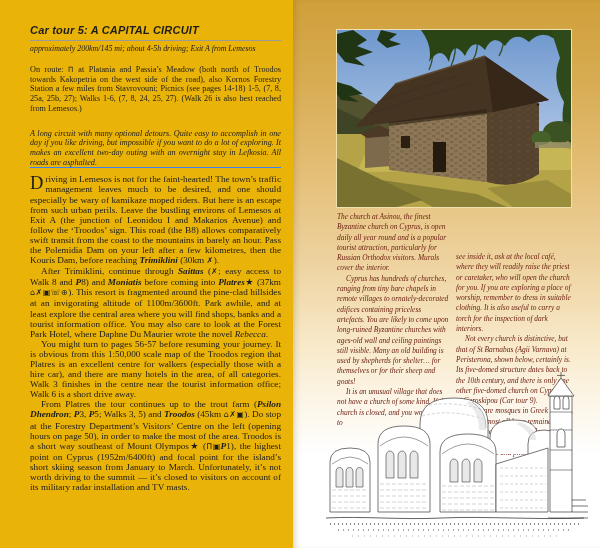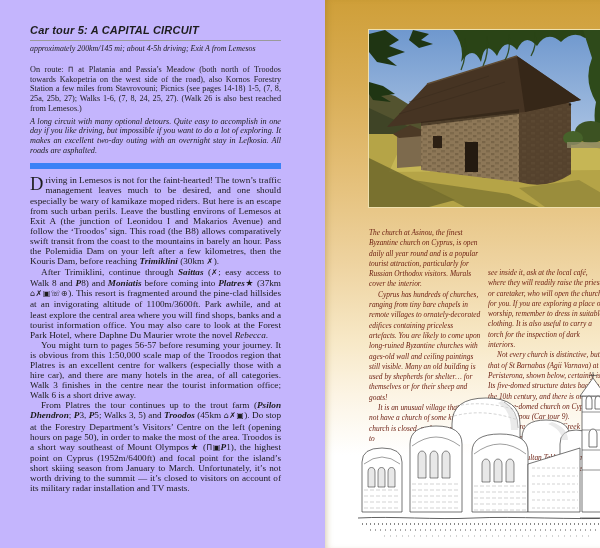--- a/index.html
+++ b/index.html
@@ -7,7 +7,7 @@
   .spread{display:flex;width:600px;height:548px;}
 
   
-  .left-page{position:relative;width:325px;height:548px;background:#c4b5fd;flex:none;}
+  .left-page{position:relative;width:293px;height:548px;background:#eab308;flex:none;}
   .lp-content{position:absolute;left:30px;top:24px;width:251px;}
   .tour-title{margin:0;padding:0 0 3px 0;border-bottom:1px solid #9a9a9a;
     font:italic bold 11px/13px "Liberation Sans",sans-serif;color:#1d1d1d;letter-spacing:.2px;}

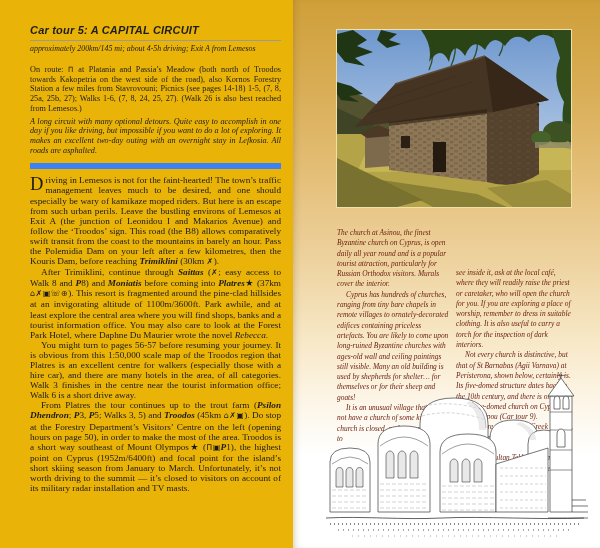--- a/index.html
+++ b/index.html
@@ -15,7 +15,7 @@
   .dist{margin:3px 0 0 0;font:italic 7.9px/9px "Liberation Serif",serif;color:#1d1d1d;}
   .onroute p,.intro p{margin:0;}
   .onroute{margin-top:12px;font:8.2px/9.7px "Liberation Serif",serif;color:#1d1d1d;text-align:justify;}
-  .intro{margin-top:3px;padding-bottom:8px;border-bottom:6px solid #3b82f6;
+  .intro{margin-top:15px;padding-bottom:0;border-bottom:1px solid #3b82f6;
     font:italic 8.2px/9.7px "Liberation Serif",serif;color:#1d1d1d;text-align:justify;}
   .body-text{margin-top:6px;font:9.2px/10.1px "Liberation Serif","DejaVu Sans",serif;color:#1b1b1b;text-align:justify;}
   .body-text p{margin:0;}

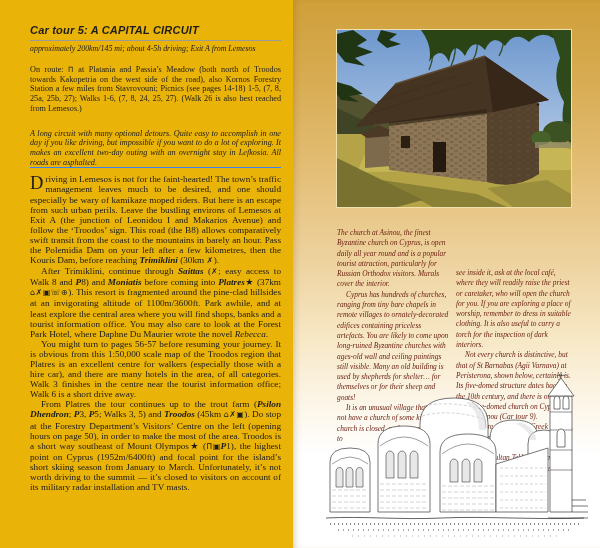--- a/index.html
+++ b/index.html
@@ -34,7 +34,7 @@
   .photo-frame{position:absolute;left:44px;top:30px;width:234px;height:177px;
     outline:1px solid #efe0ae;background:#9db8dc;}
   .photo-frame svg{display:block;width:100%;height:100%;}
-  .caption{position:absolute;left:44px;top:228px;width:236px;display:flex;gap:7px;}
+  .caption{position:absolute;left:44px;top:212px;width:236px;display:flex;gap:7px;}
   .cap-col{font:italic 7.4px/10.3px "Liberation Serif",serif;color:#6d2113;}
   .cap-col p{margin:0;}
   .cap-col p + p{text-indent:9px;}

